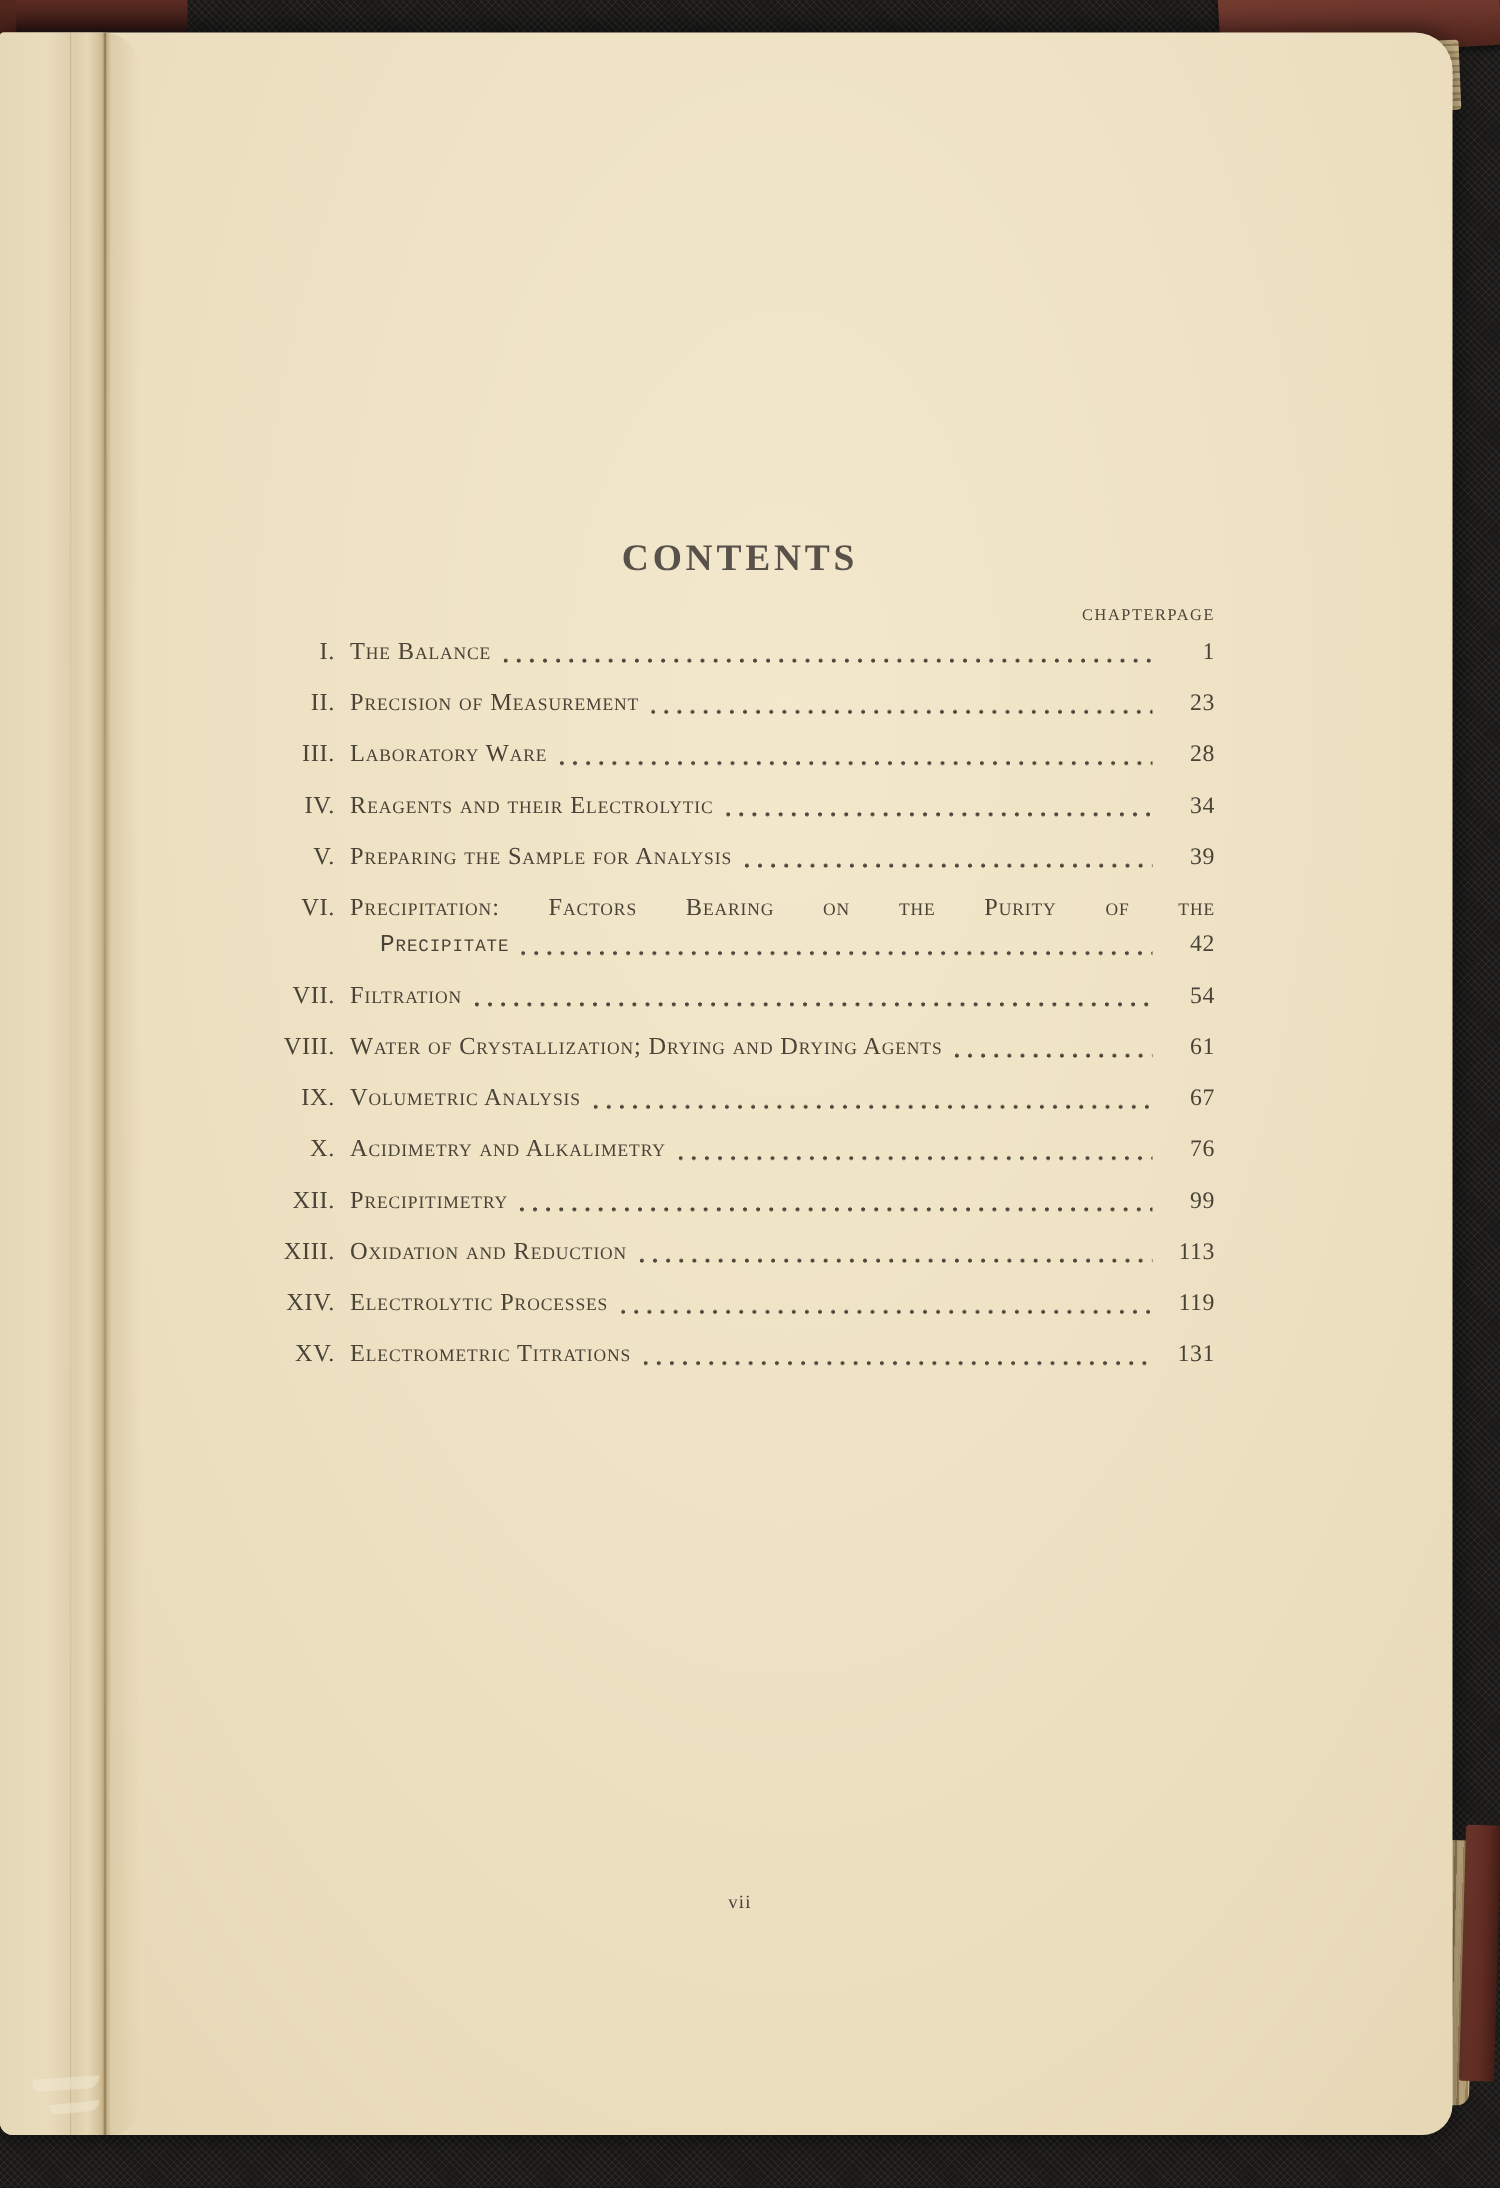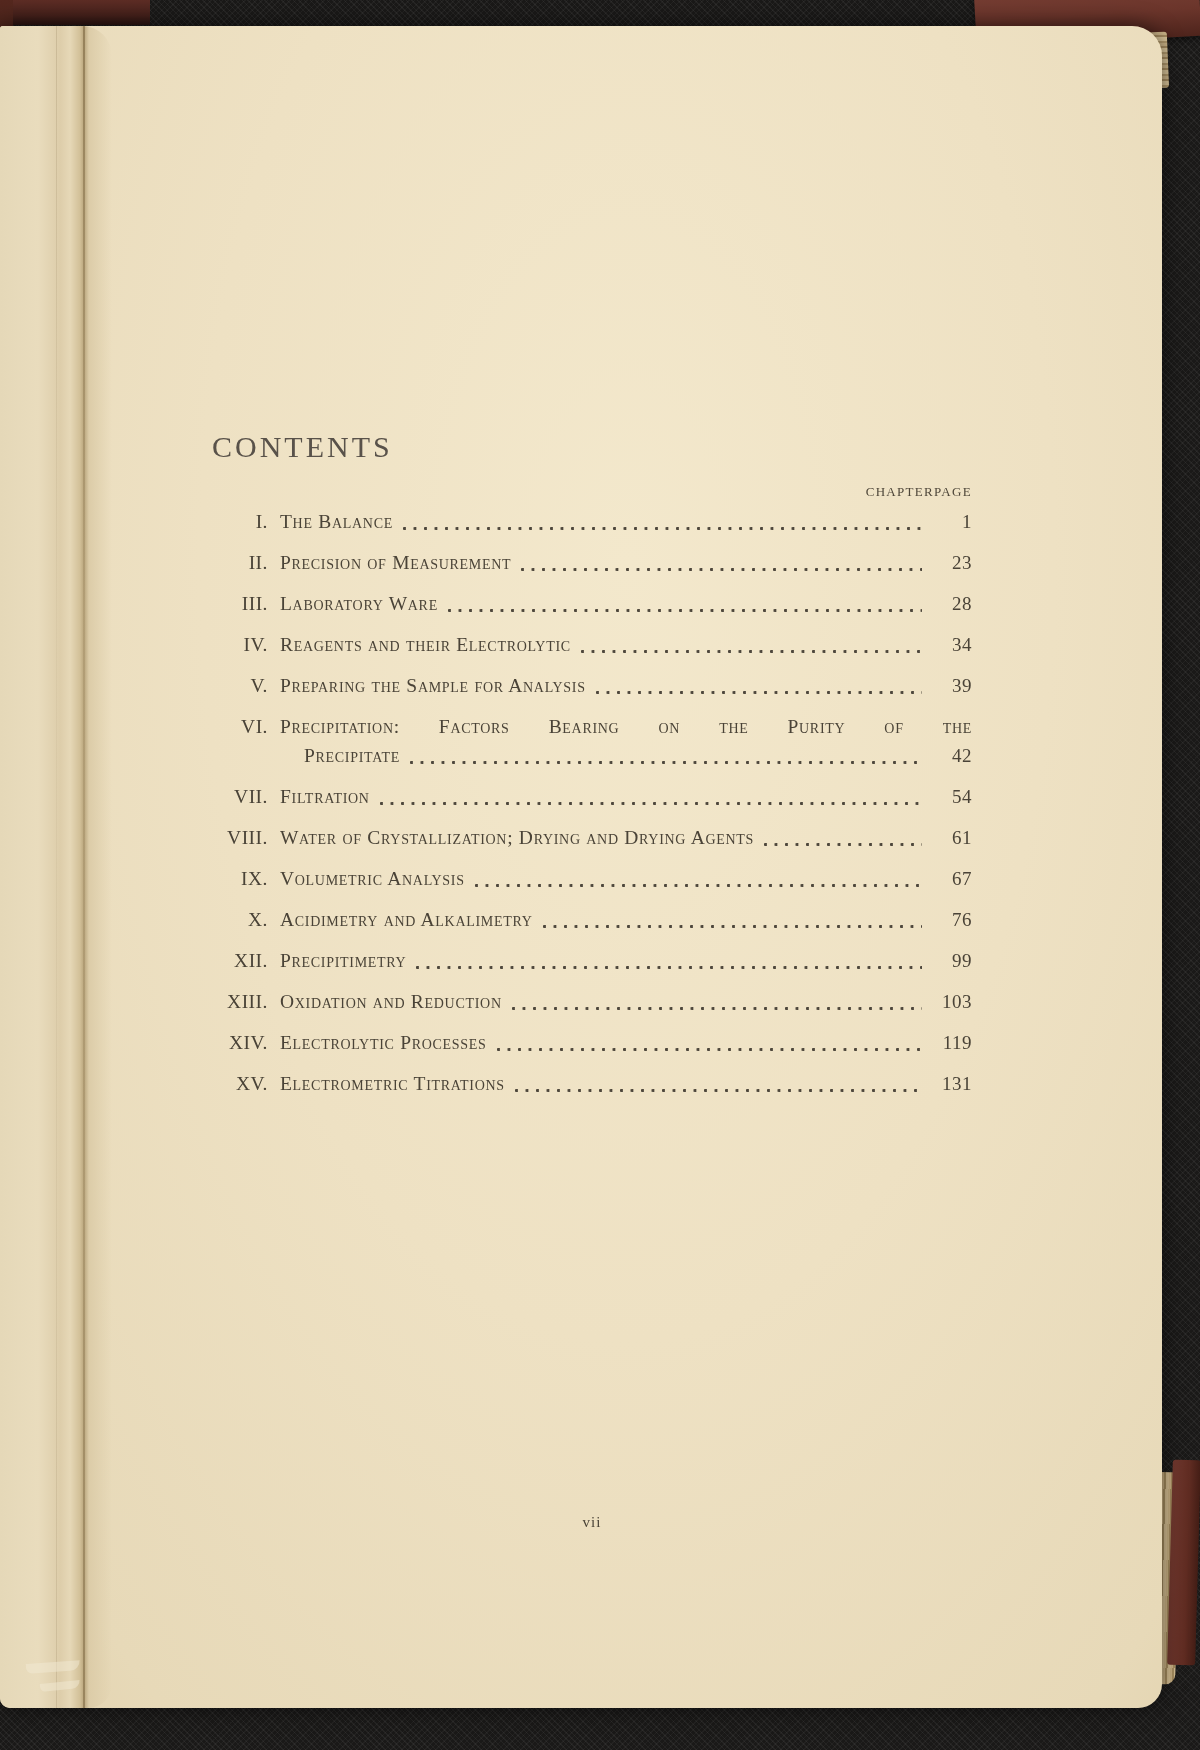--- a/index.html
+++ b/index.html
@@ -56,7 +56,7 @@
   
   .content { position:absolute; left:212px; top:0; width:760px; height:100%; color:#4a4337; }
   .heading { position:absolute; top:404px; left:0; width:100%; margin:0;
-    text-align:left; font-size:30px; font-weight:400; letter-spacing:3px; color:#59524a; }
+    text-align:center; font-size:30px; font-weight:700; letter-spacing:3px; color:#59524a; }
   .col-headers { position:absolute; top:458px; left:0; width:100%;
     display:flex; justify-content:flex-end;
     font-size:13px; letter-spacing:1.3px; color:#4e4639; }

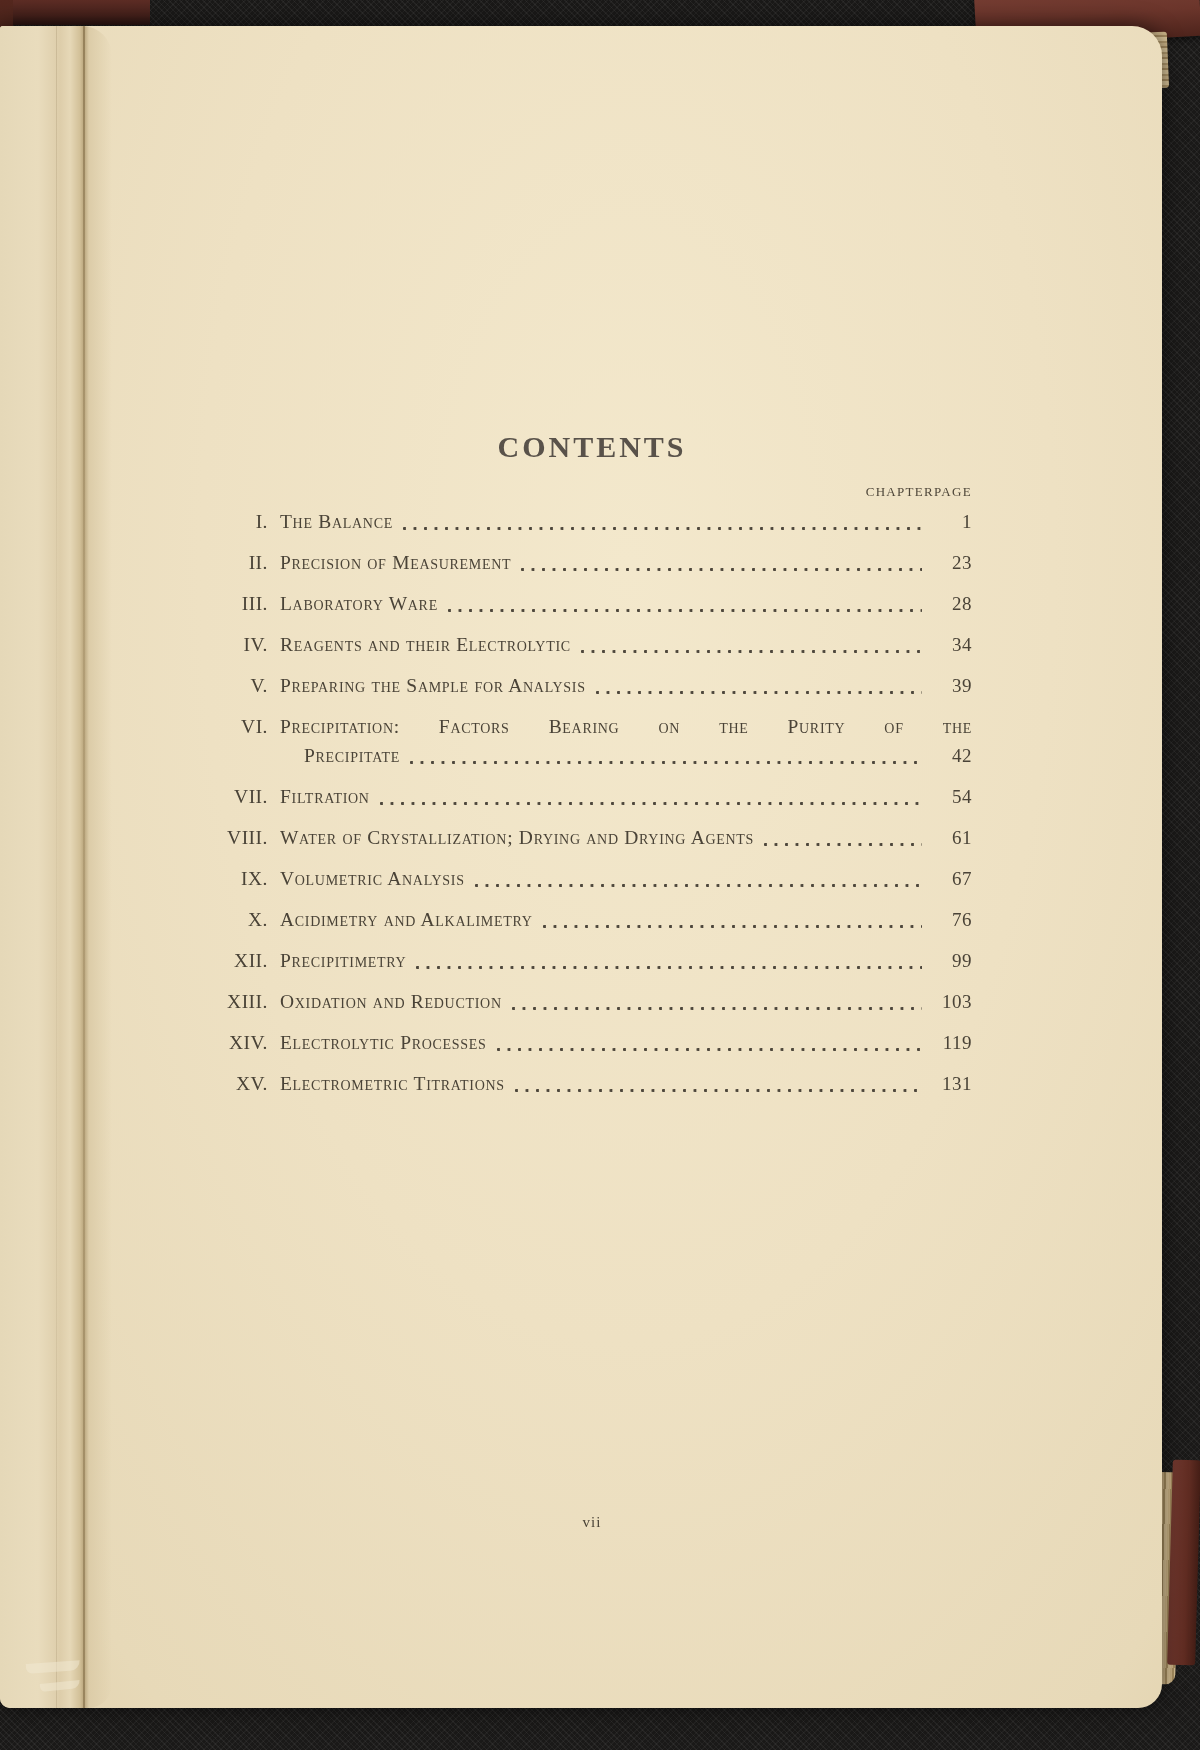--- a/index.html
+++ b/index.html
@@ -67,7 +67,7 @@
   .entry-lines { flex:1 1 auto; margin-left:12px; display:block; min-width:0; }
   .line { display:flex; align-items:baseline; }
   .line.second { margin-top:5px; }
-  .line.second .title { padding-left:24px; }
+  .line.second .title { padding-left:24px;font-family:Liberation Mono, monospace; }
   .title { font-variant:small-caps; letter-spacing:0.7px; white-space:nowrap;text-align:right; }
   .line.spread { display:block; text-align:justify; text-align-last:justify; }
   .line.spread .title { white-space:normal; display:inline; }

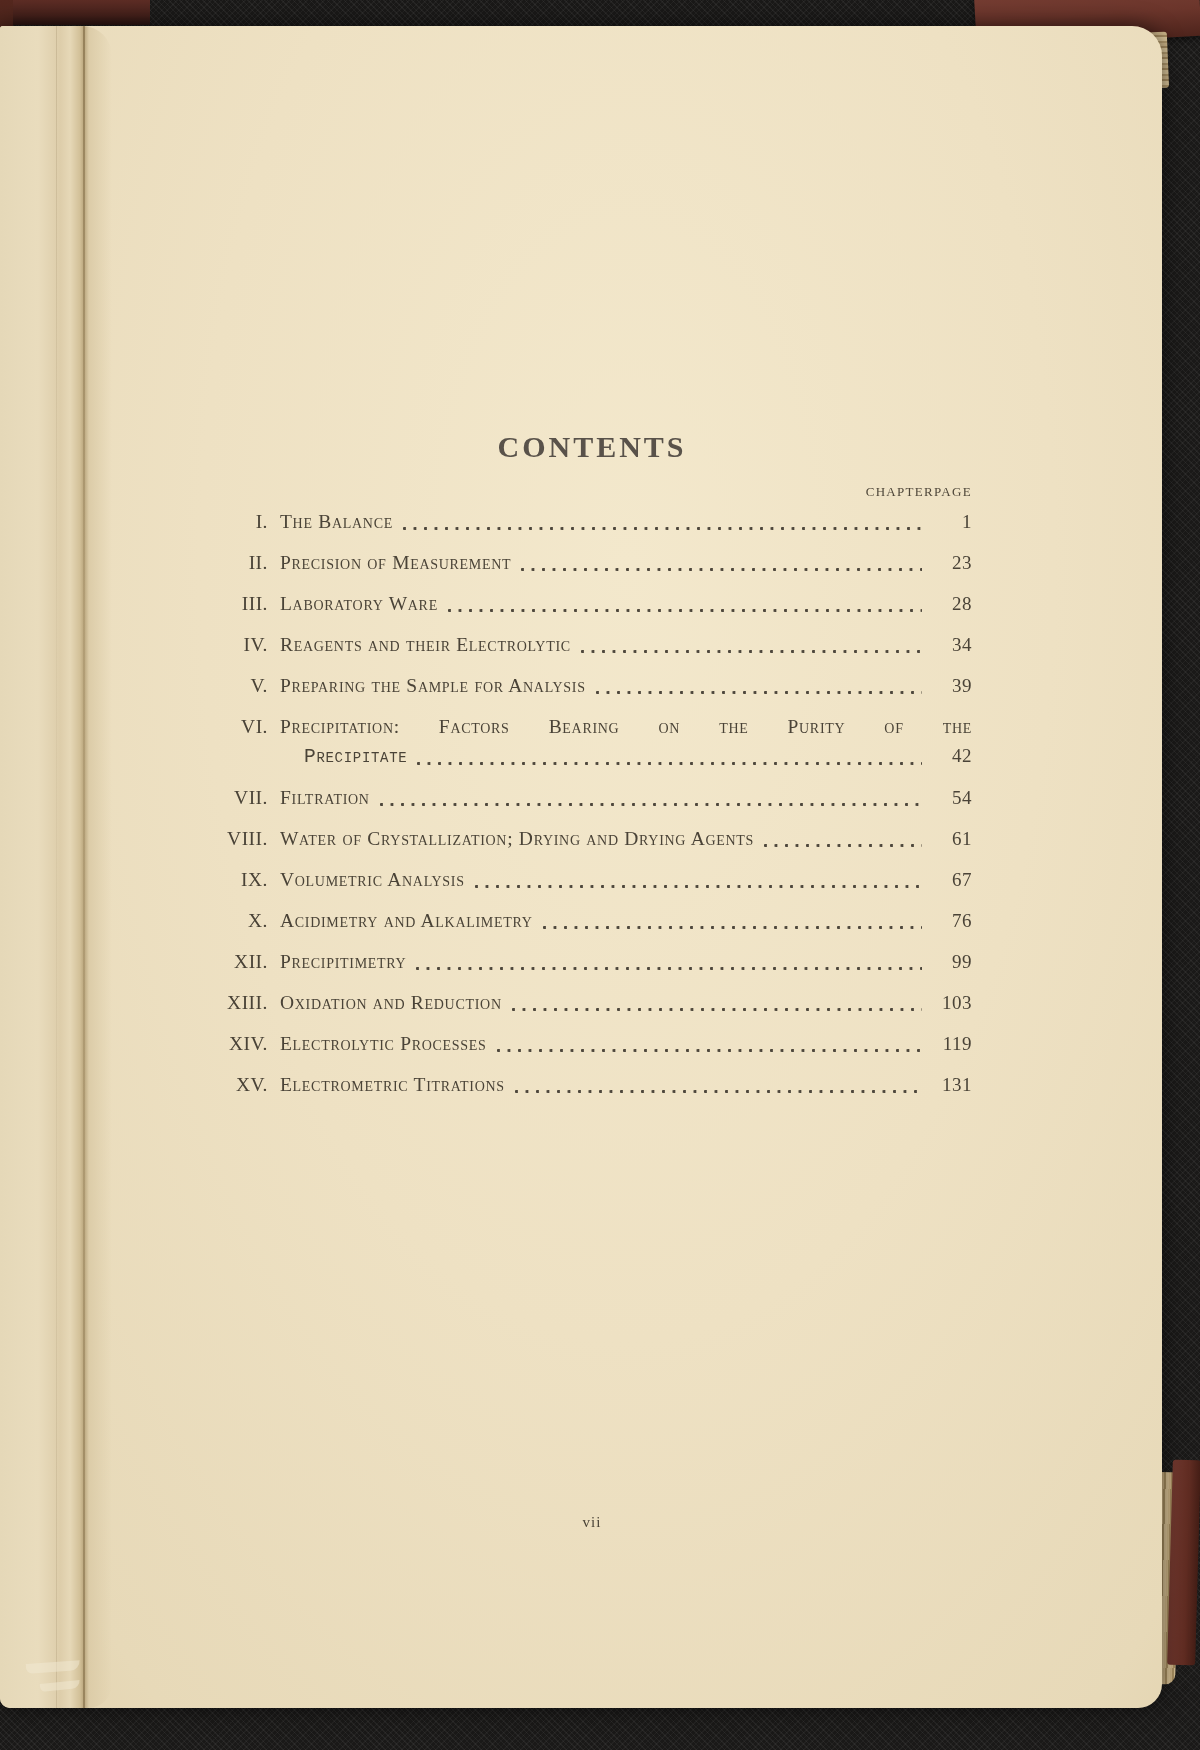--- a/index.html
+++ b/index.html
@@ -238,7 +238,7 @@
       <span class="line first">
         <span class="title">Oxidation and Reduction</span>
         <span class="leader"></span>
-        <span class="pagenum">103</span>
+        <span class="pagenum">113</span>
       </span>
     </span>
   </div>

